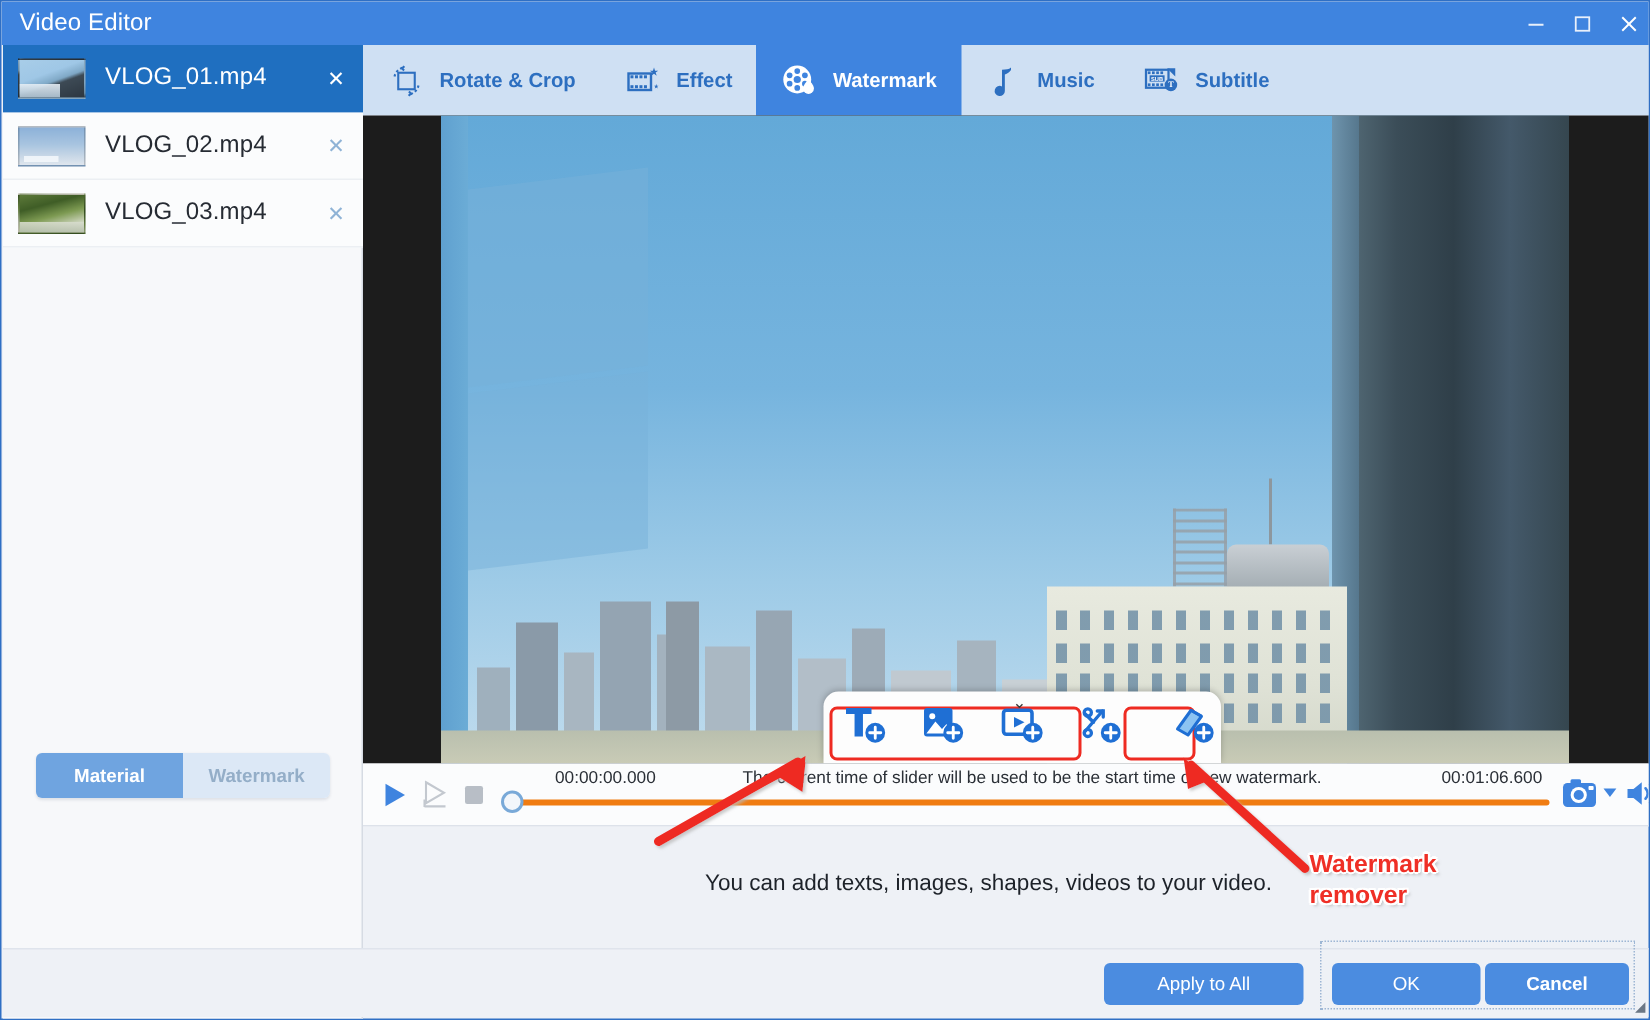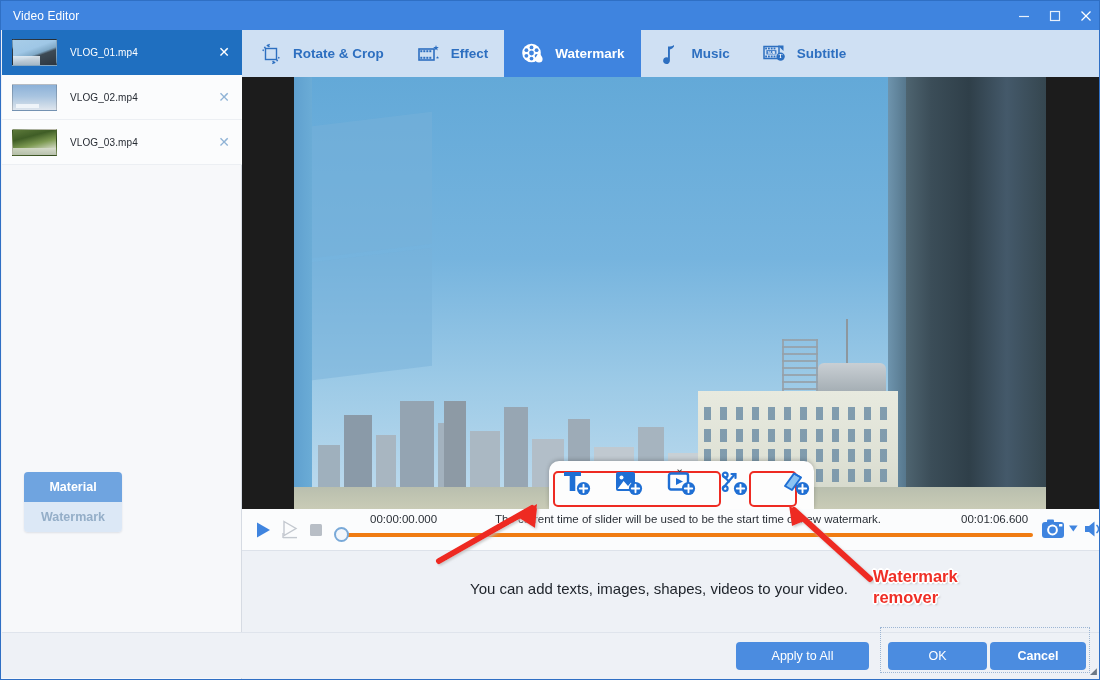--- a/index.html
+++ b/index.html
@@ -24,7 +24,7 @@
     display:flex; align-items:center;
   }
   .titlebar .title {
-    color:#ffffff; font-size:12px; padding-left:12px; letter-spacing:.1px;
+    color:#ffffff; font-size:16px; padding-left:12px; letter-spacing:.1px;
   }
   .winbtns { margin-left:auto; display:flex; height:29px; }
   .winbtn {

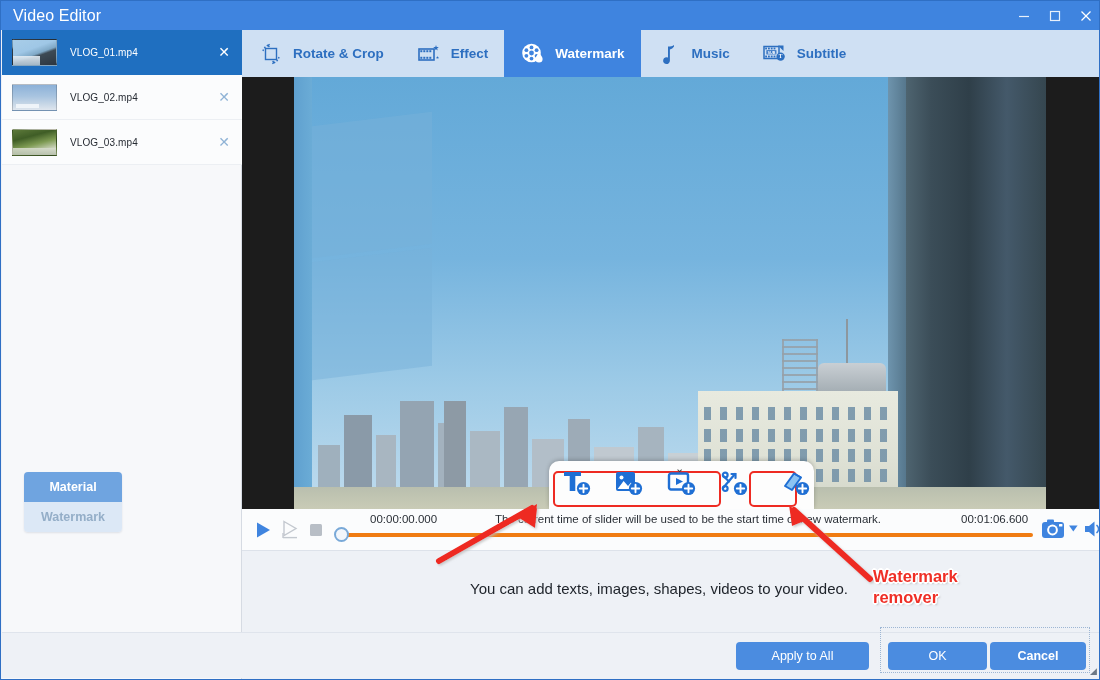--- a/index.html
+++ b/index.html
@@ -68,7 +68,7 @@
     background:linear-gradient(180deg,rgba(215,220,205,.9),rgba(180,190,170,.9));
   }
   .medianame {
-    margin-left:13px; font-size:10px; color:#262b33; letter-spacing:.1px;
+    margin-left:13px; font-size:16px; color:#262b33; letter-spacing:.1px;
   }
   .mediaitem.selected .medianame { color:#ffffff; }
   .mediaclose {

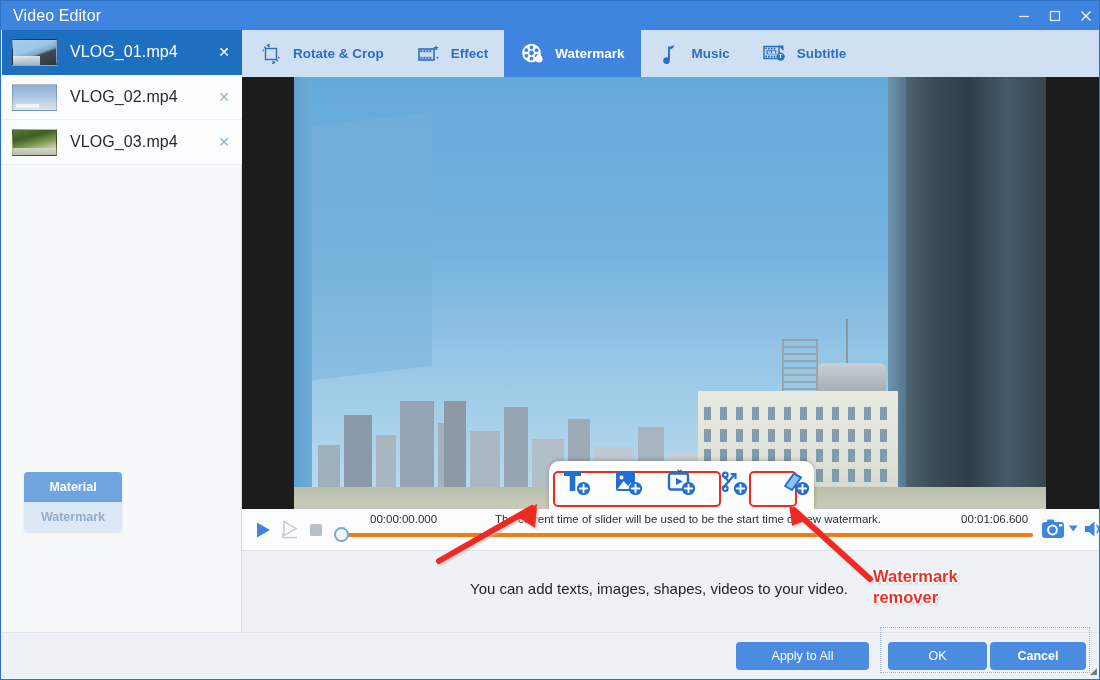--- a/index.html
+++ b/index.html
@@ -82,7 +82,6 @@
     position:absolute; left:22px; bottom:148px;
     display:flex; border-radius:4px; overflow:hidden;
     box-shadow:0 1px 2px rgba(40,60,90,.12);
-    flex-direction:column;
   }
   .modebtn {
     width:98px; height:30px; display:flex; align-items:center; justify-content:center;

